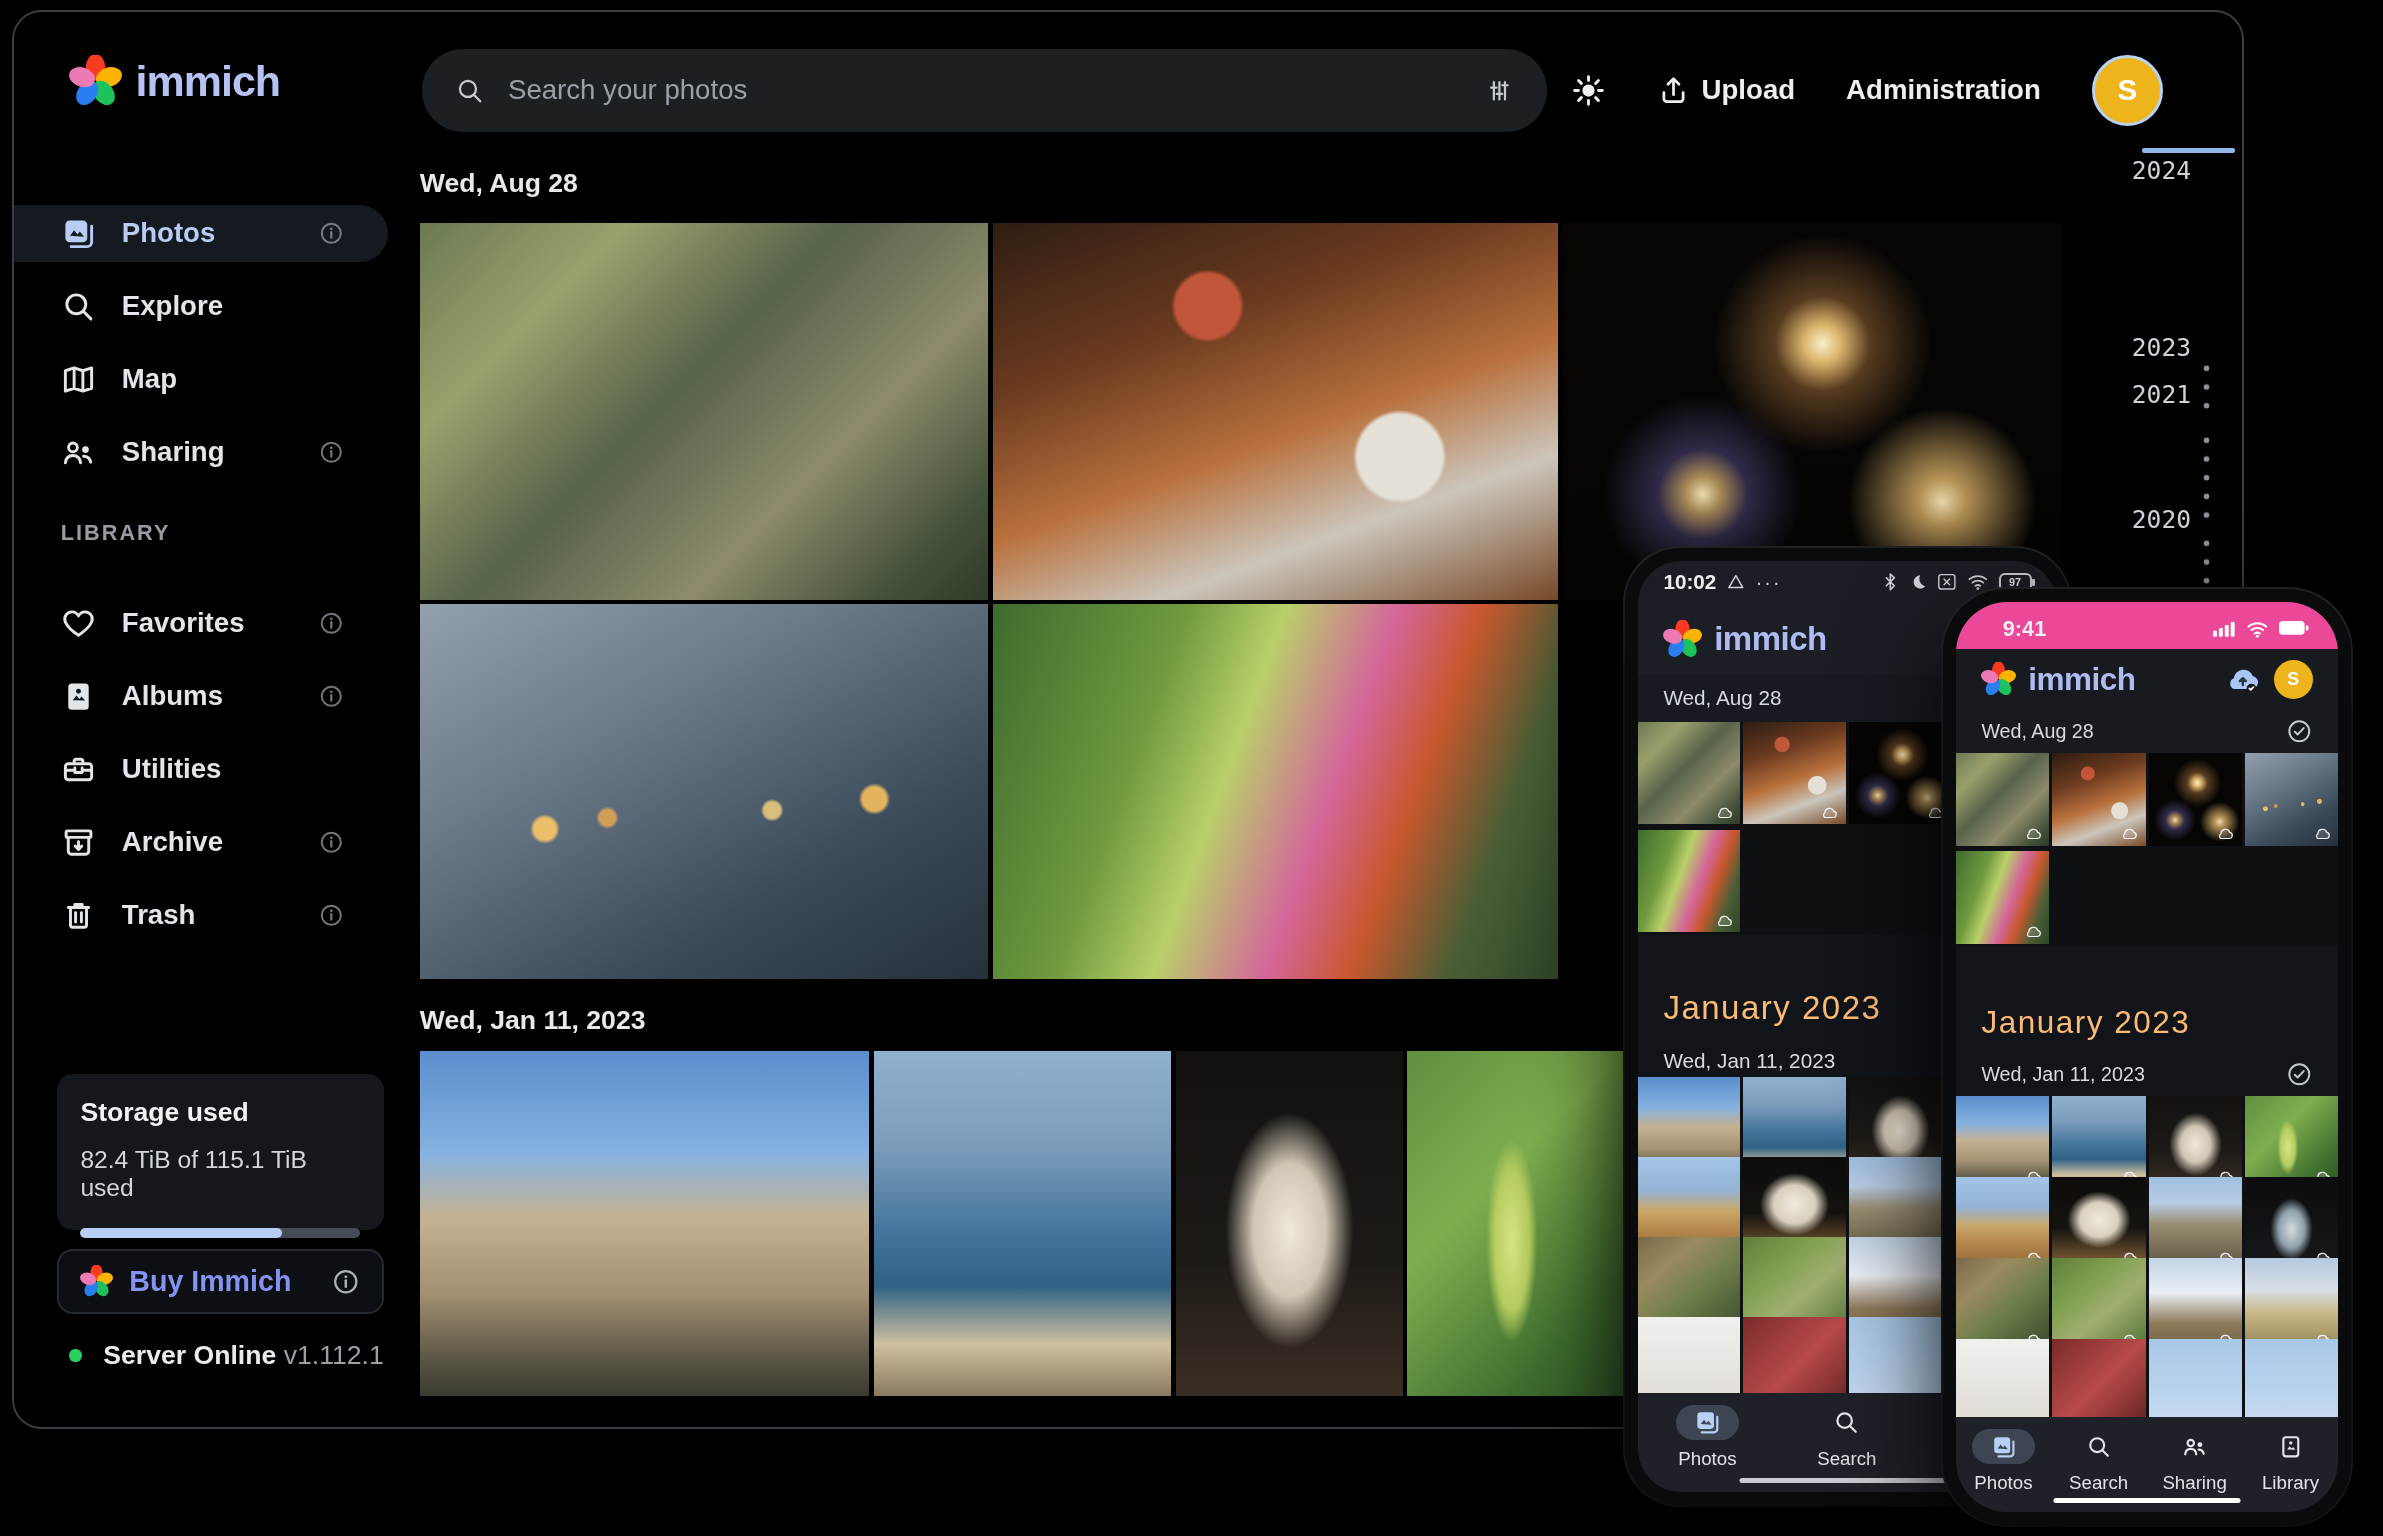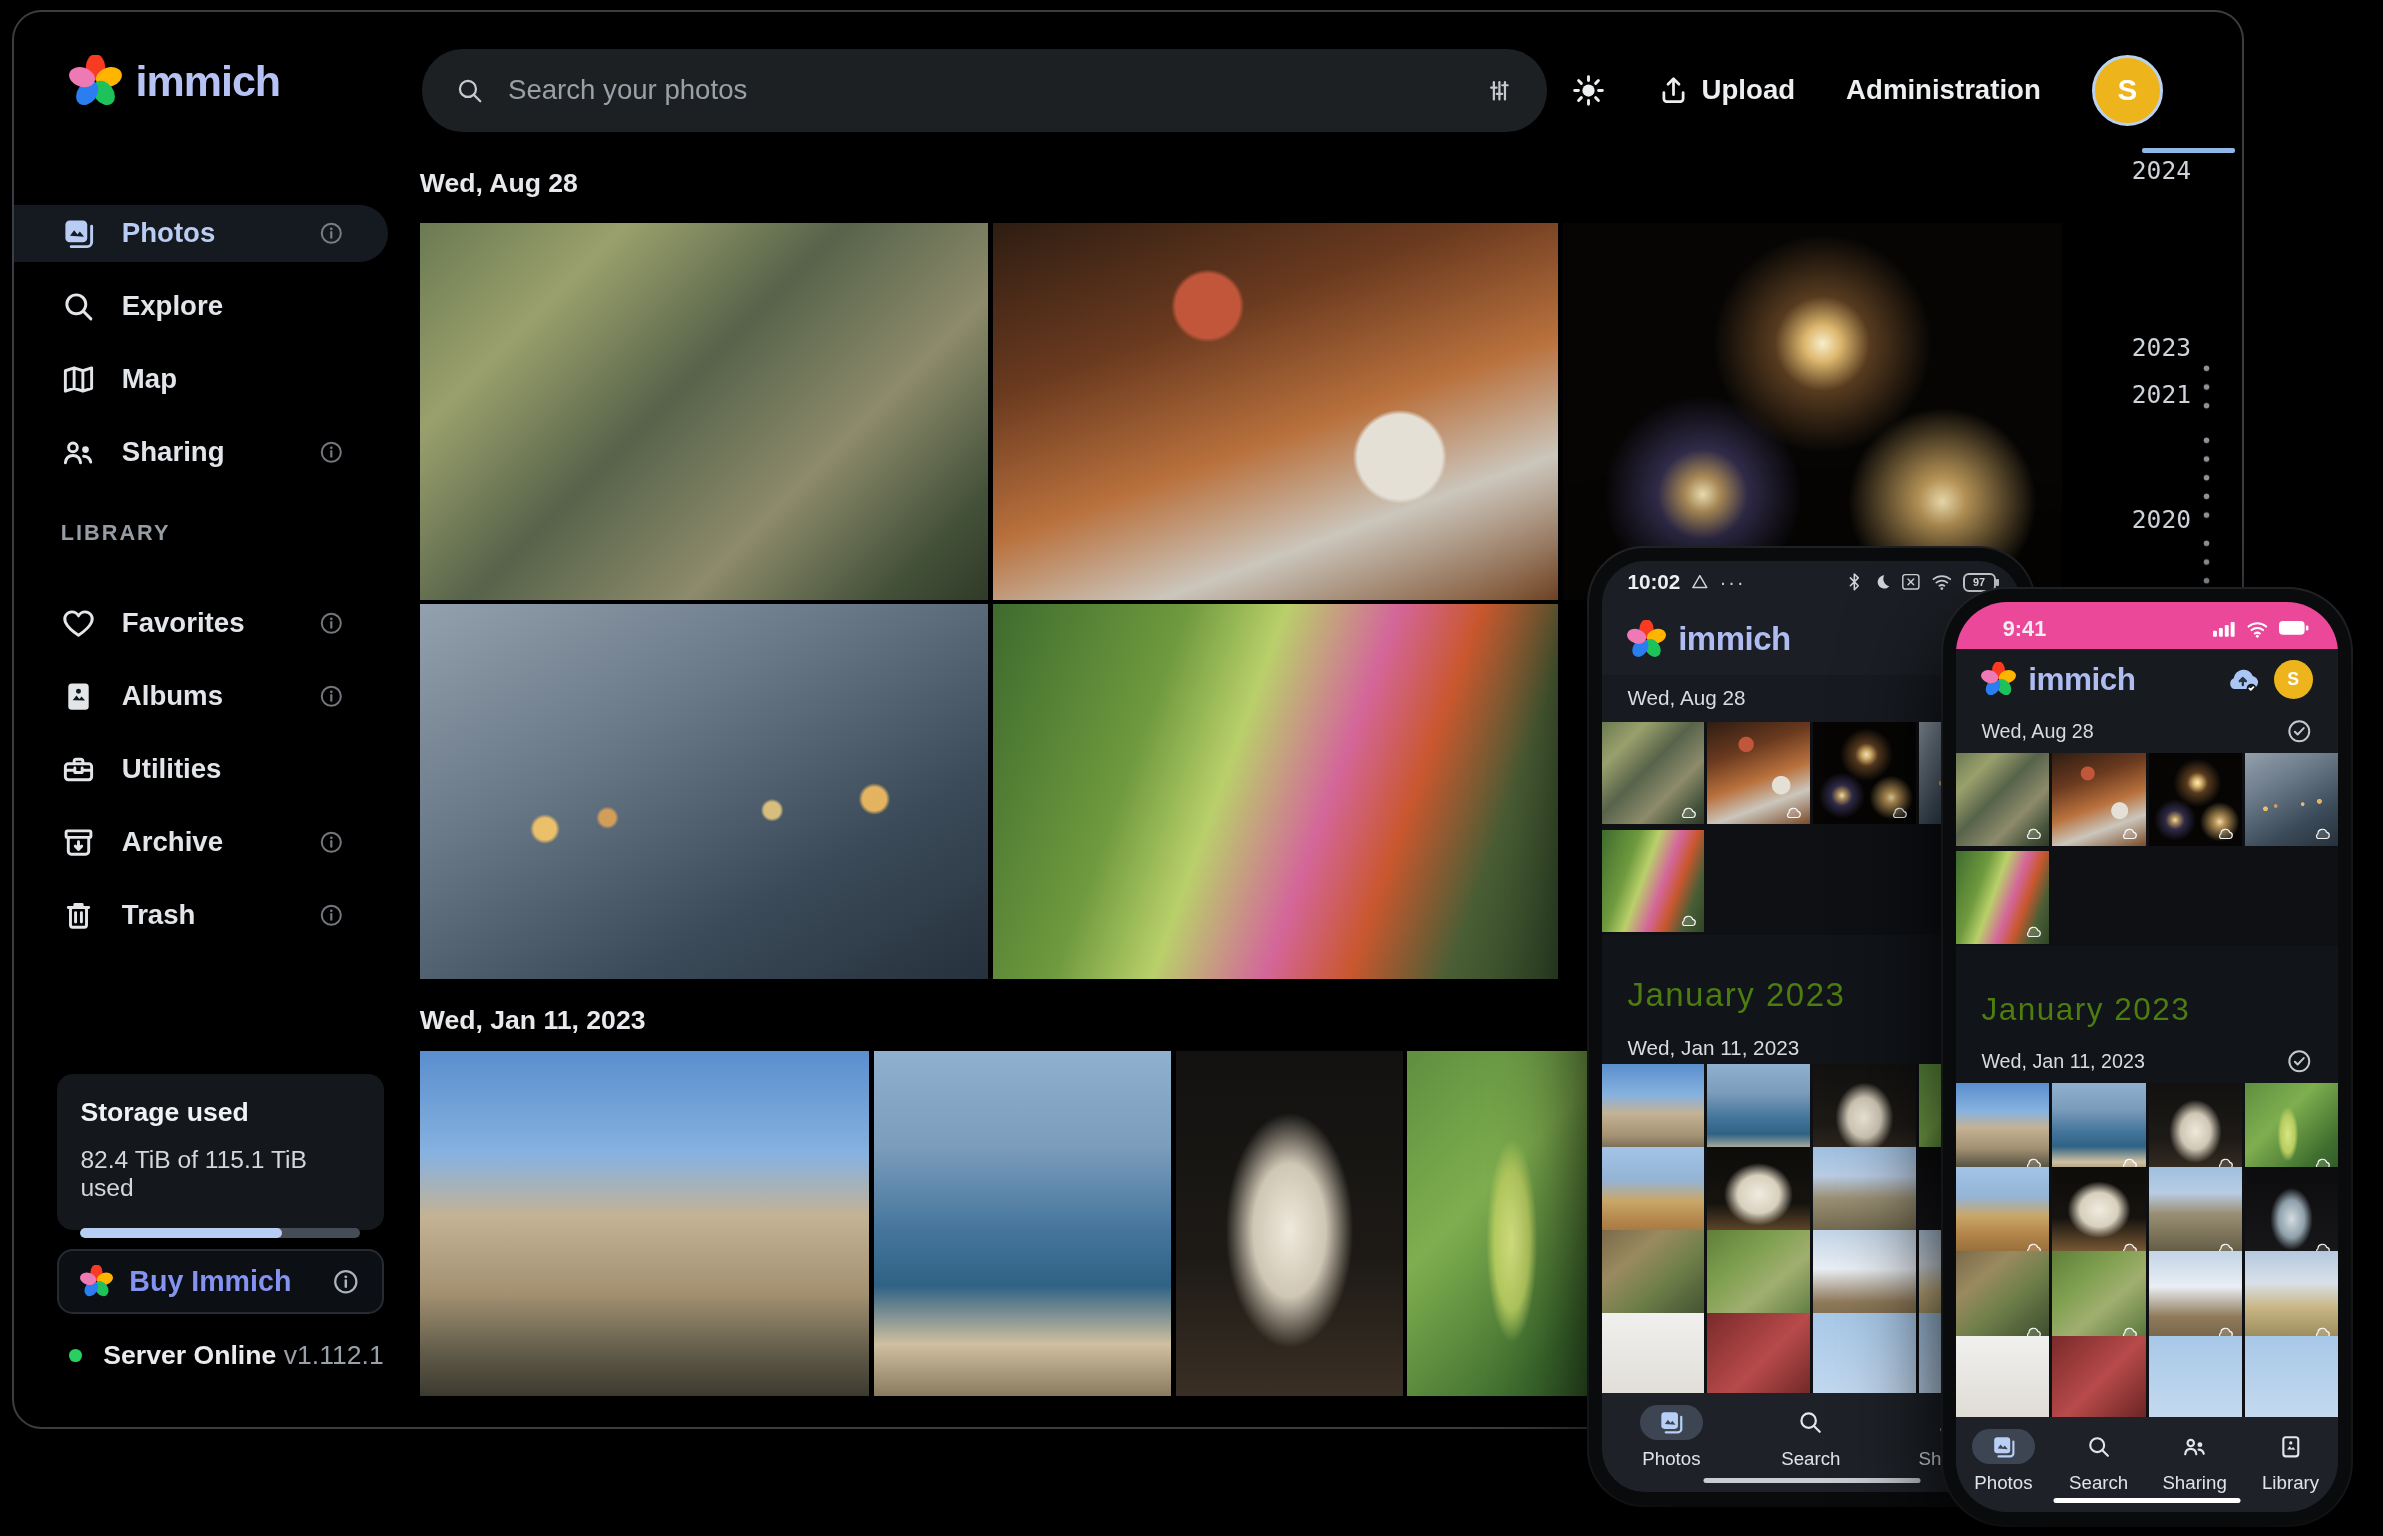--- a/index.html
+++ b/index.html
@@ -92,7 +92,7 @@
 
   
   .phone { position:absolute; box-shadow:0 39px 99px rgba(0,0,0,.95), 0 0 0 2px #26282b; }
-  .phone-1 { left:1589px; top:548px; width:445px; height:957px; background:#0a0b0d;
+  .phone-1 { left:1625px; top:548px; width:445px; height:957px; background:#0a0b0d;
     border-radius:55px; padding:12.8px; z-index:20; }
   .phone-2 { left:1943px; top:589px; width:408px; height:936px; background:#0a0b0d;
     border-radius:63px; padding:12.8px; z-index:30; }

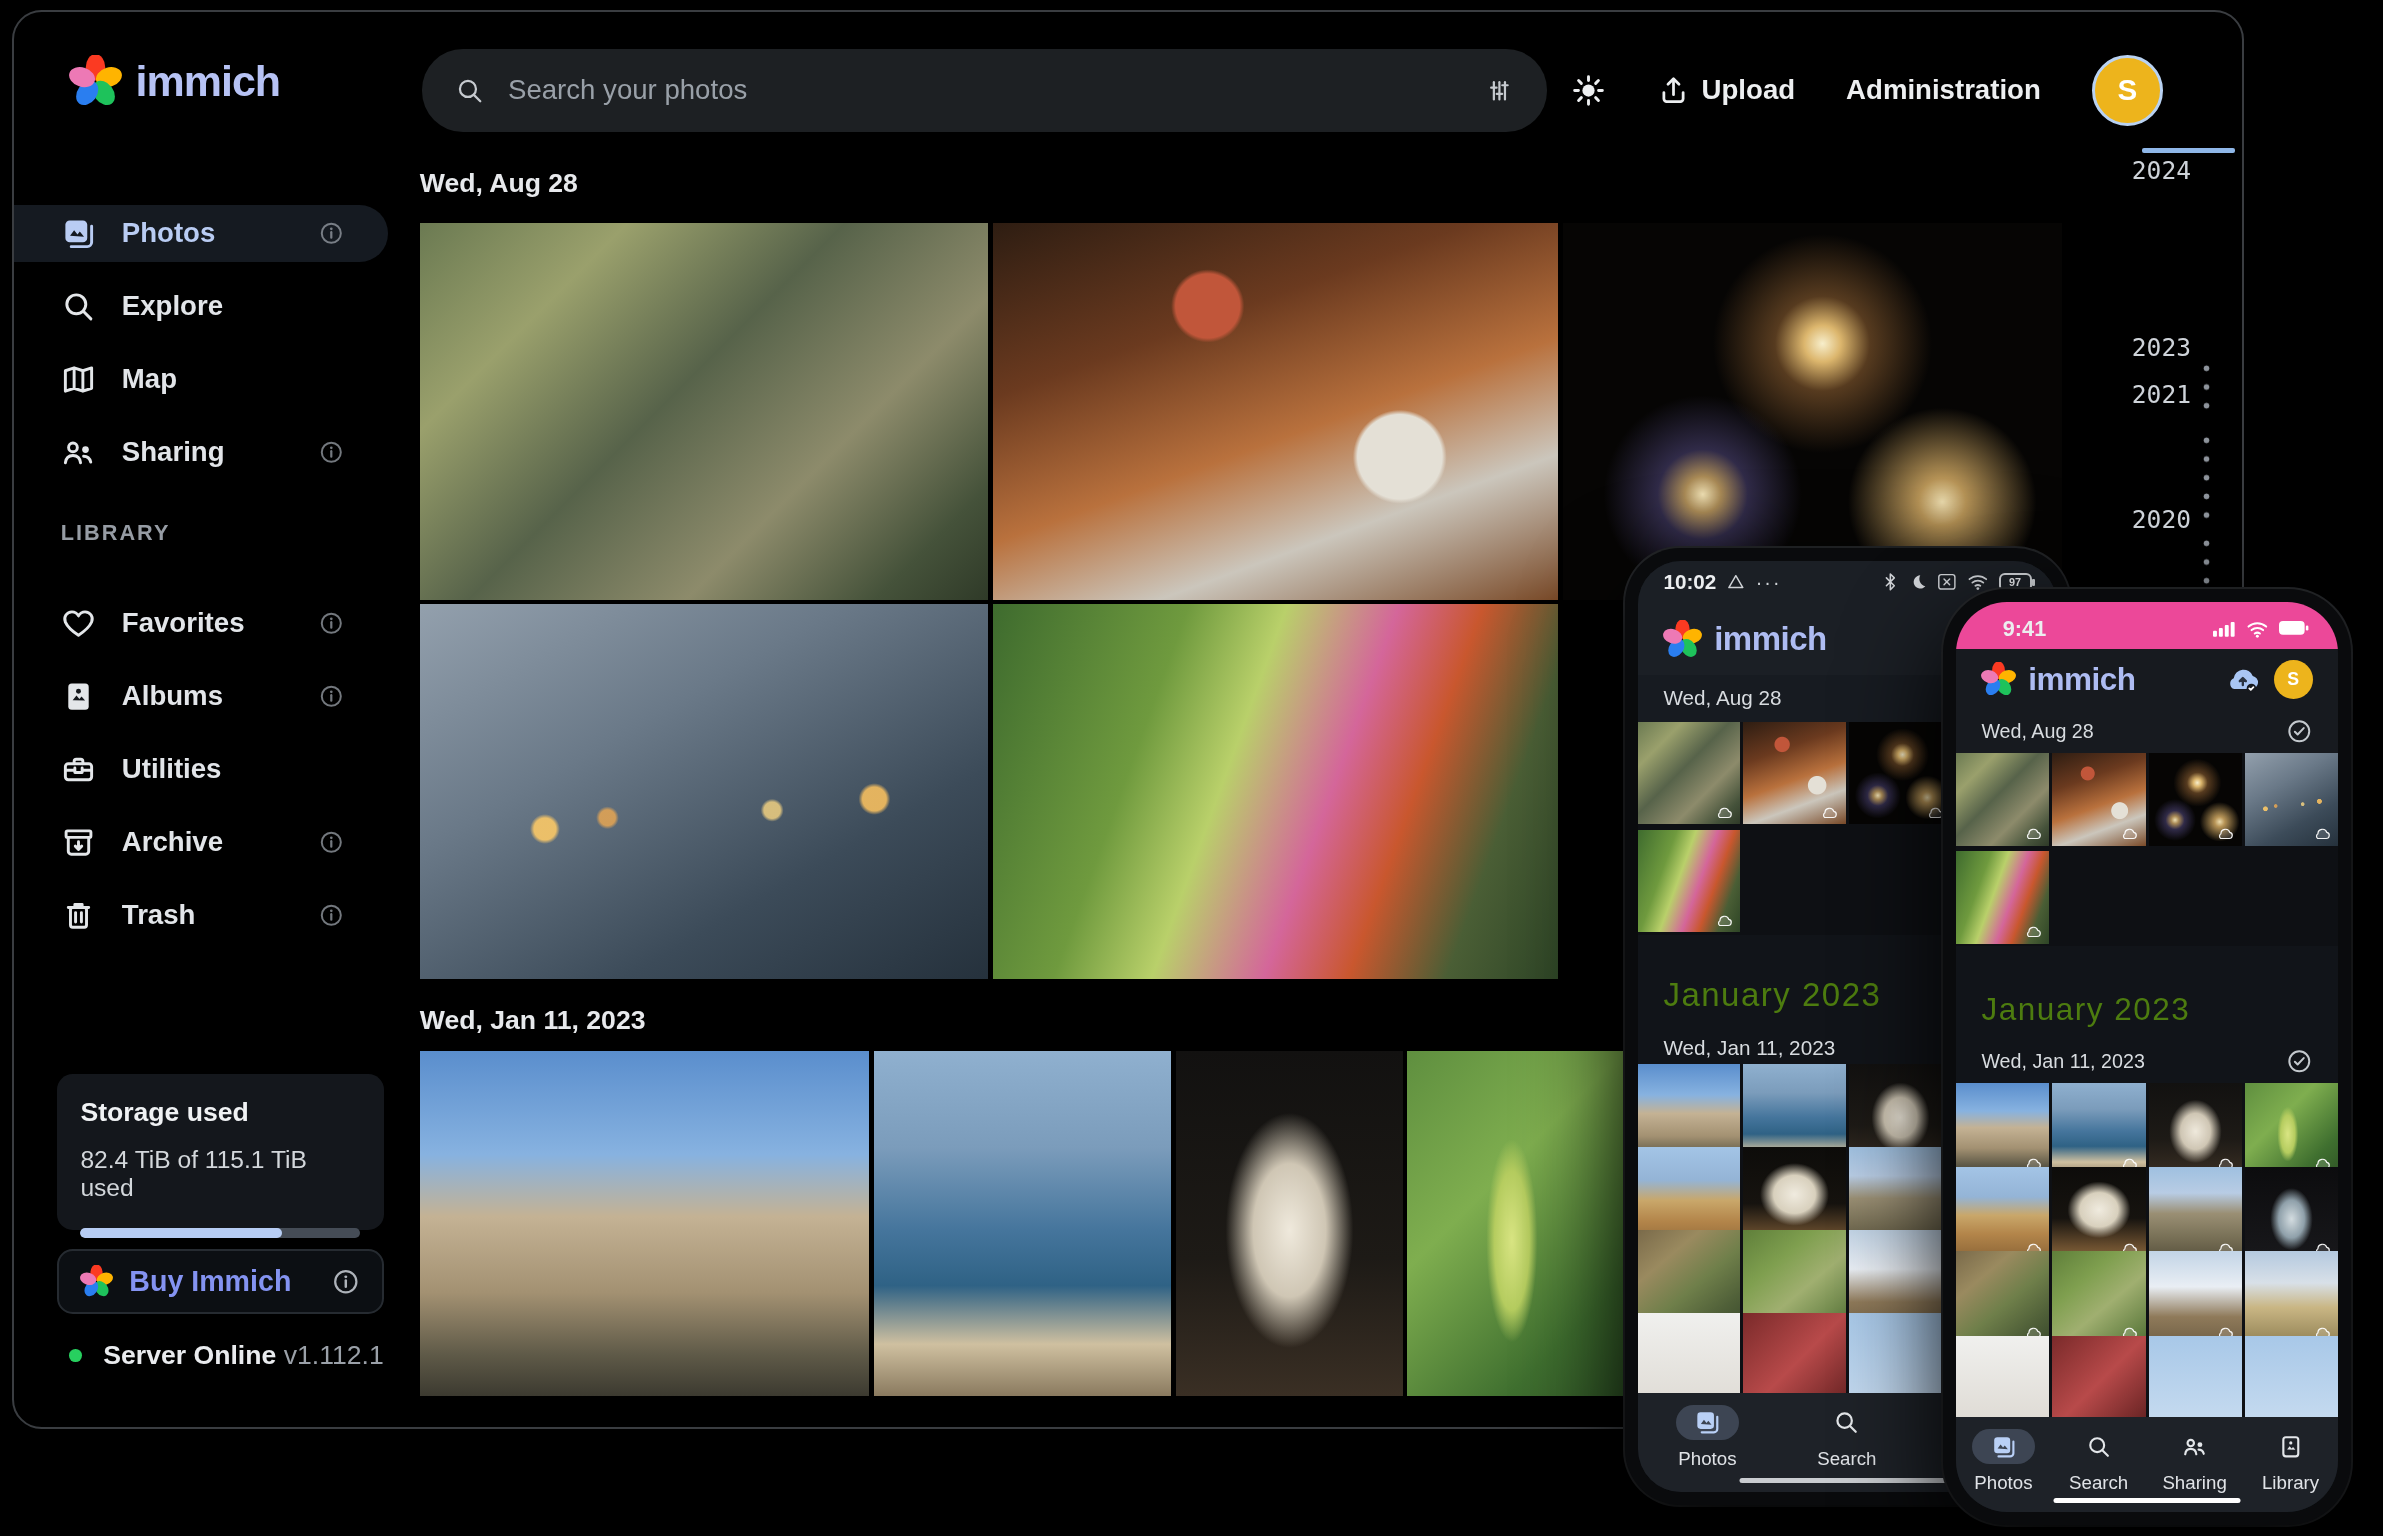--- a/index.html
+++ b/index.html
@@ -128,7 +128,7 @@
   .pgrid-jan { flex:1 1 auto; overflow:hidden; }
   .spacer1 { flex:none; height:41px; } .spacer2 { flex:none; height:17.7px; }
   .phone-2 .spacer1 { height:45px; } .phone-2 .spacer2 { height:11.8px; }
-  .month-header { flex:none; padding:0 25.6px; font-size:33px; font-weight:400; letter-spacing:1.5px; color:#4d7c0f; }
+  .month-header { flex:none; padding:0 25.6px; font-size:33px; font-weight:400; letter-spacing:1.5px; color:#fdba74;margin-top:13px; }
   .phone-2 .month-header { font-size:31.5px; }
 
   .cloud-badge { position:absolute; right:6.9px; bottom:4.9px; opacity:.95; pointer-events:none; }

